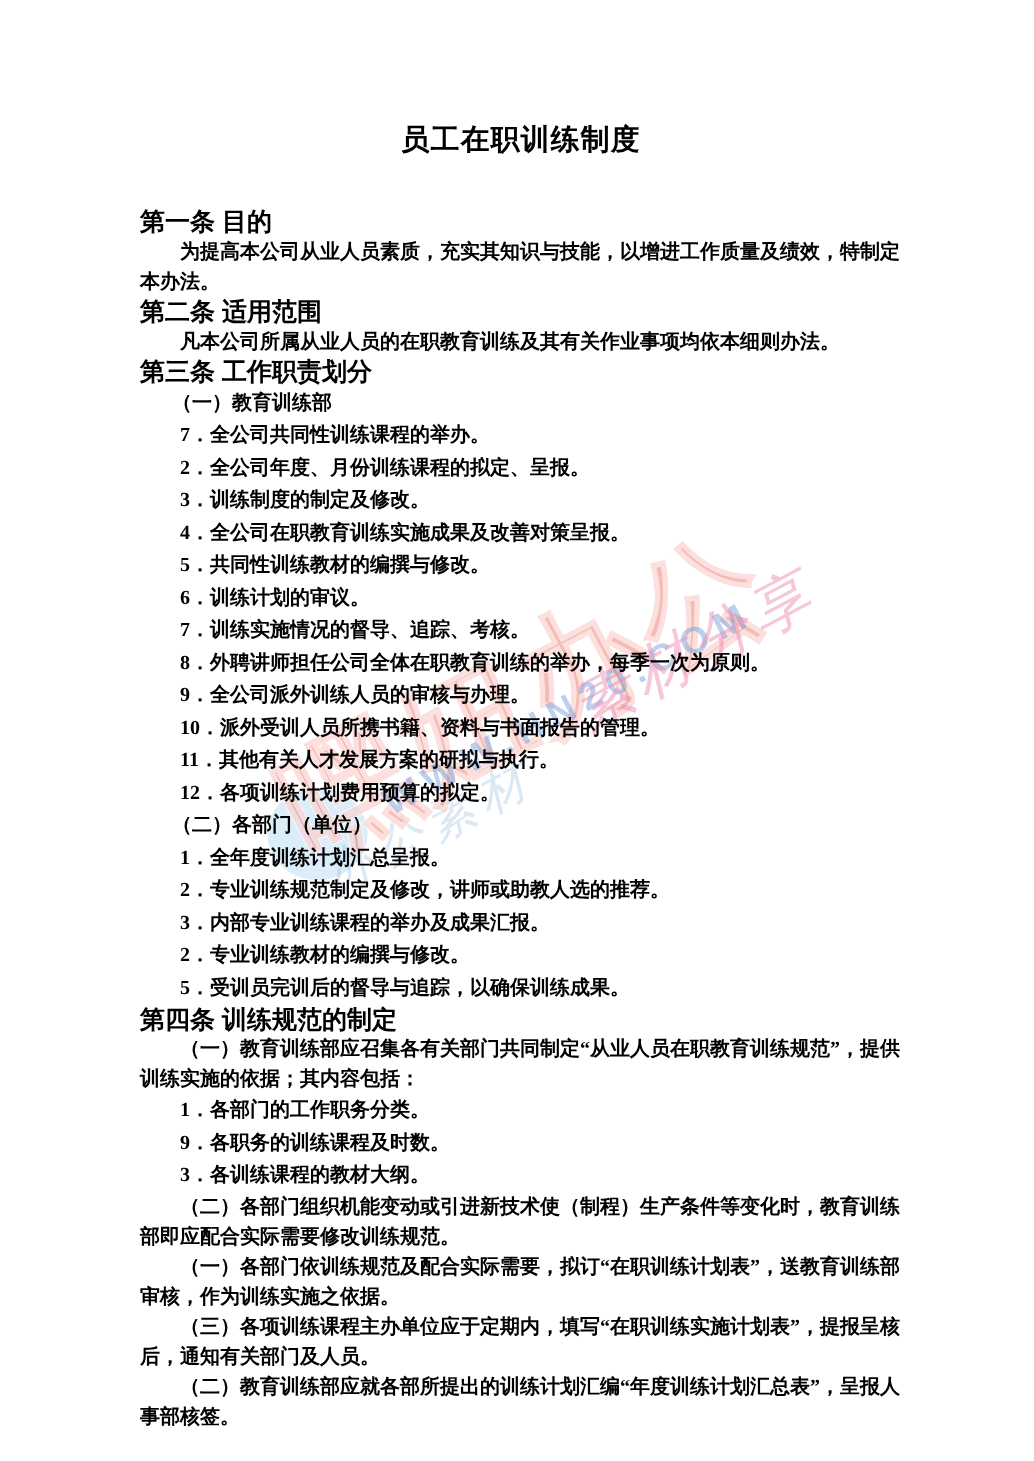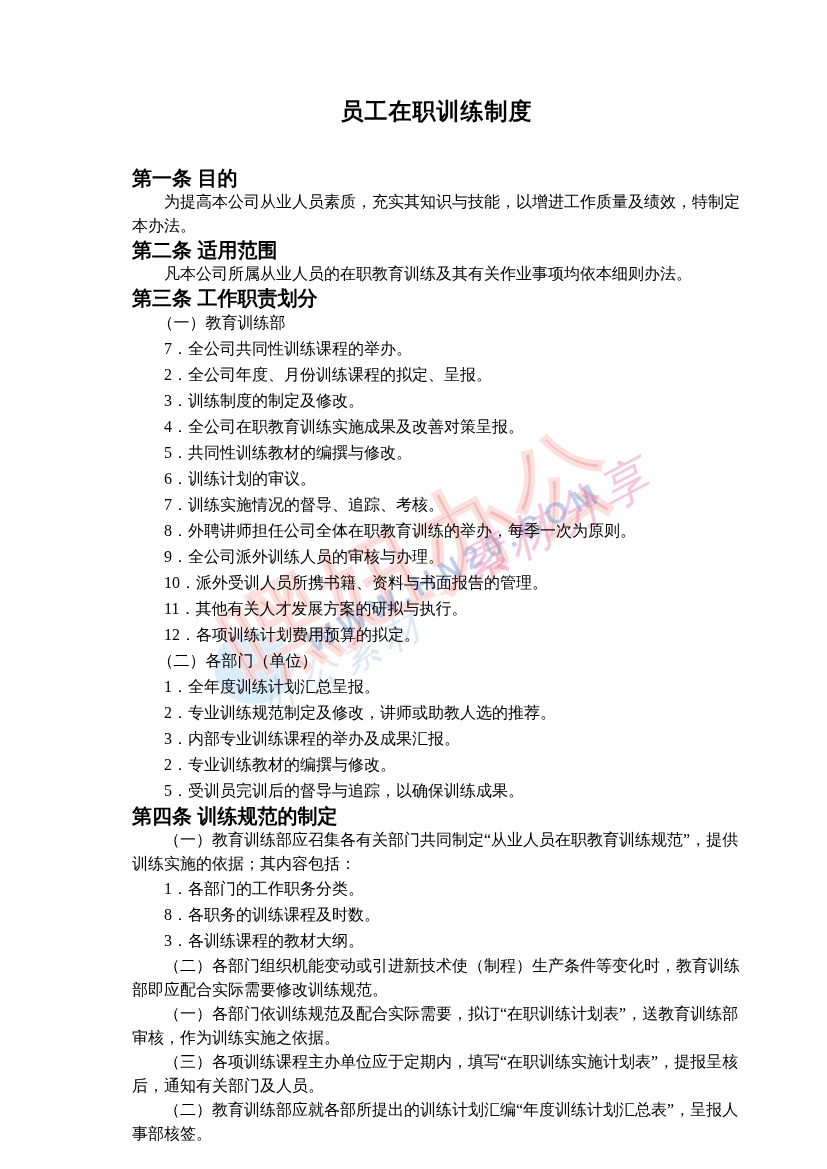--- a/index.html
+++ b/index.html
@@ -68,7 +68,7 @@
   
   .content {
     position: absolute;
-    left: 132px;
+    left: 112px;
     top: 96px;
     width: 609px;
     z-index: 2;

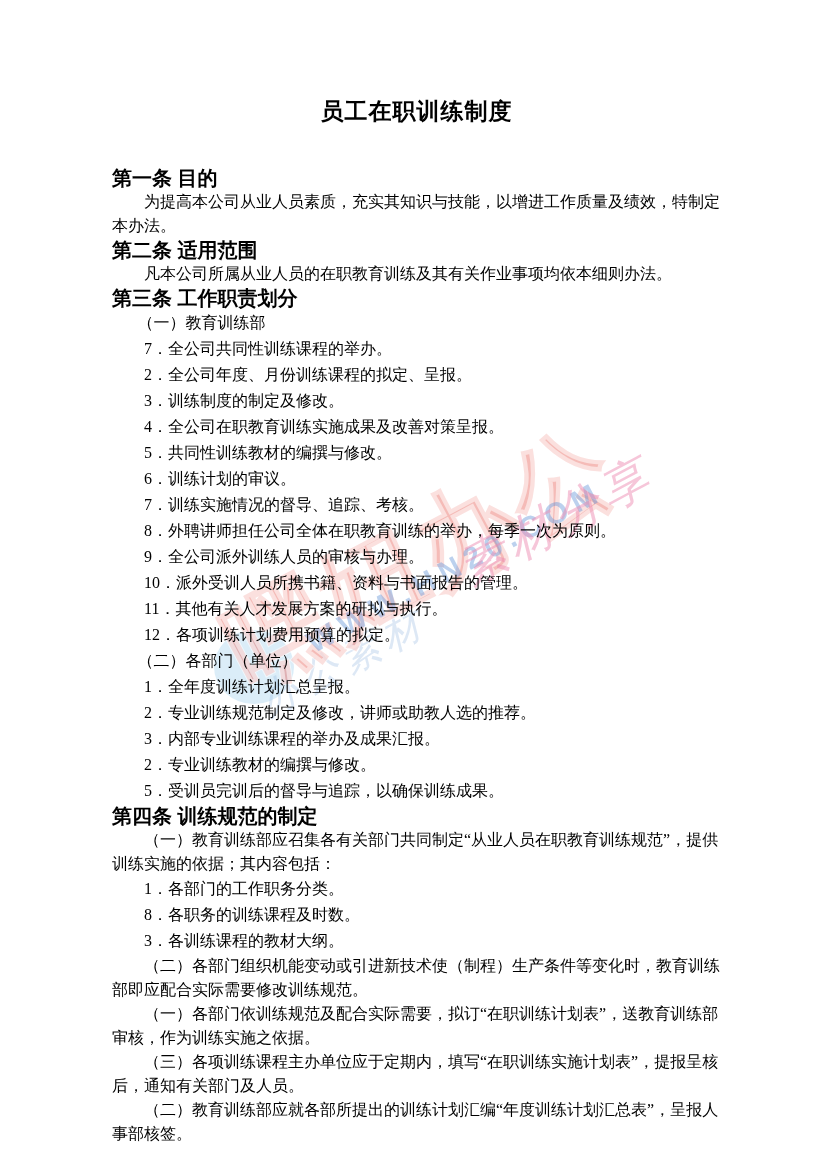--- a/index.html
+++ b/index.html
@@ -84,7 +84,7 @@
     letter-spacing: 1px;
     line-height: 30px;
   }
-  .blk { margin: 0; }
+  .blk { margin: 0; font-weight: bold; }
   .blk-h {
     font-family: "Liberation Sans", sans-serif;
     font-weight: bold;

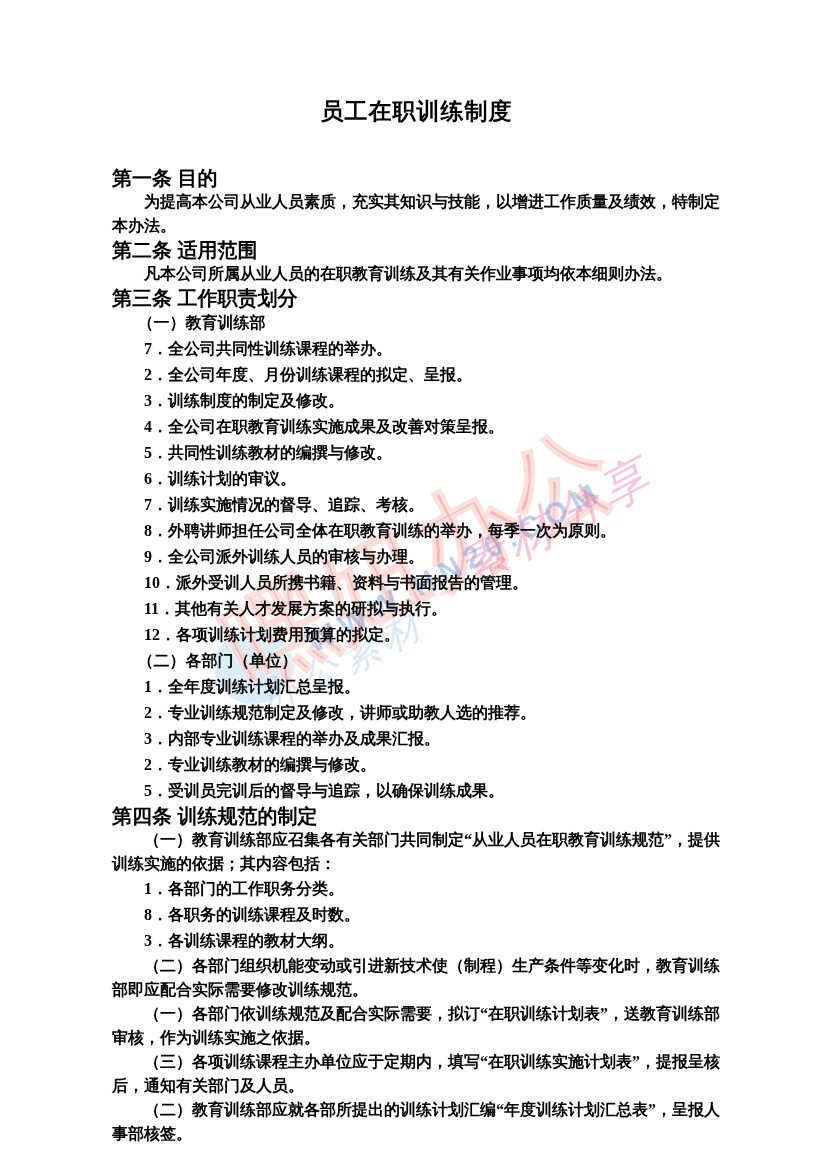--- a/index.html
+++ b/index.html
@@ -147,7 +147,7 @@
         <div class="blk blk-h">第四条 训练规范的制定</div>
         <div class="blk blk-p">（一）教育训练部应召集各有关部门共同制定“从业人员在职教育训练规范”，提供训练实施的依据；其内容包括：</div>
         <div class="blk blk-i">1．各部门的工作职务分类。</div>
-        <div class="blk blk-i">8．各职务的训练课程及时数。</div>
+        <div class="blk blk-i">9．各职务的训练课程及时数。</div>
         <div class="blk blk-i">3．各训练课程的教材大纲。</div>
         <div class="blk blk-p">（二）各部门组织机能变动或引进新技术使（制程）生产条件等变化时，教育训练部即应配合实际需要修改训练规范。</div>
         <div class="blk blk-p">（一）各部门依训练规范及配合实际需要，拟订“在职训练计划表”，送教育训练部审核，作为训练实施之依据。</div>

